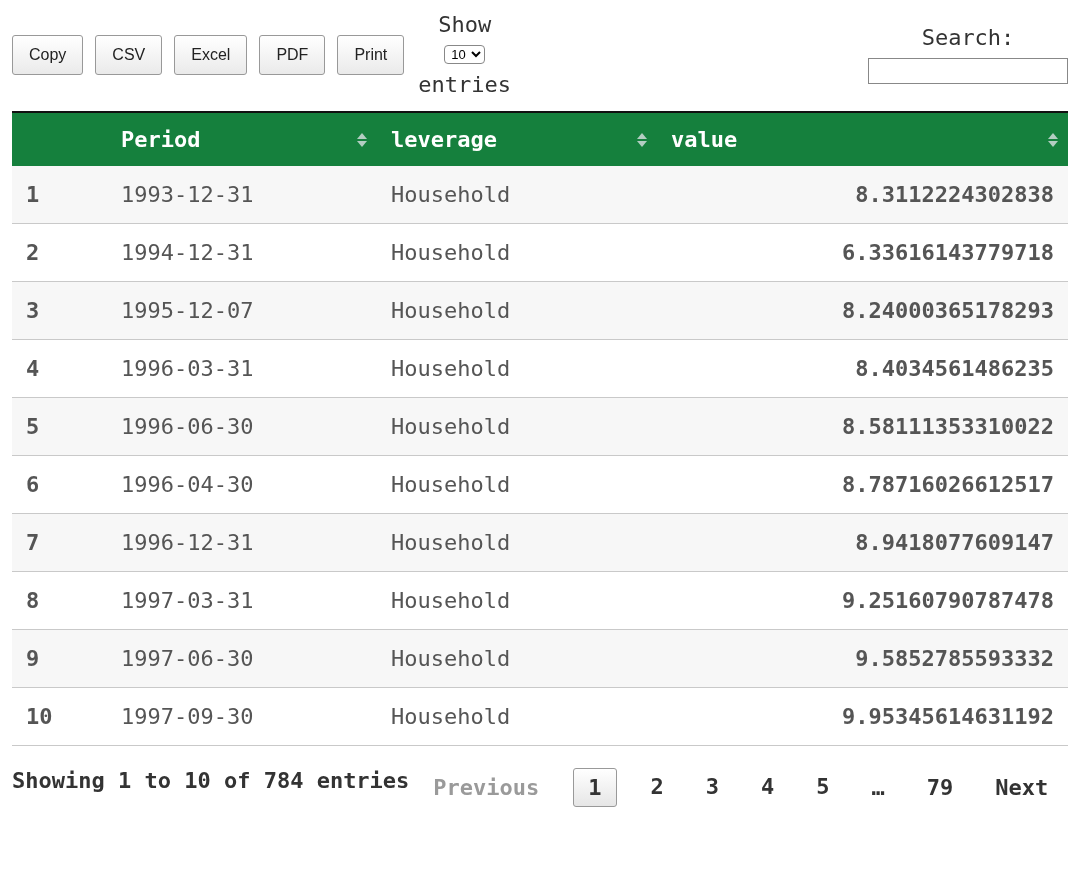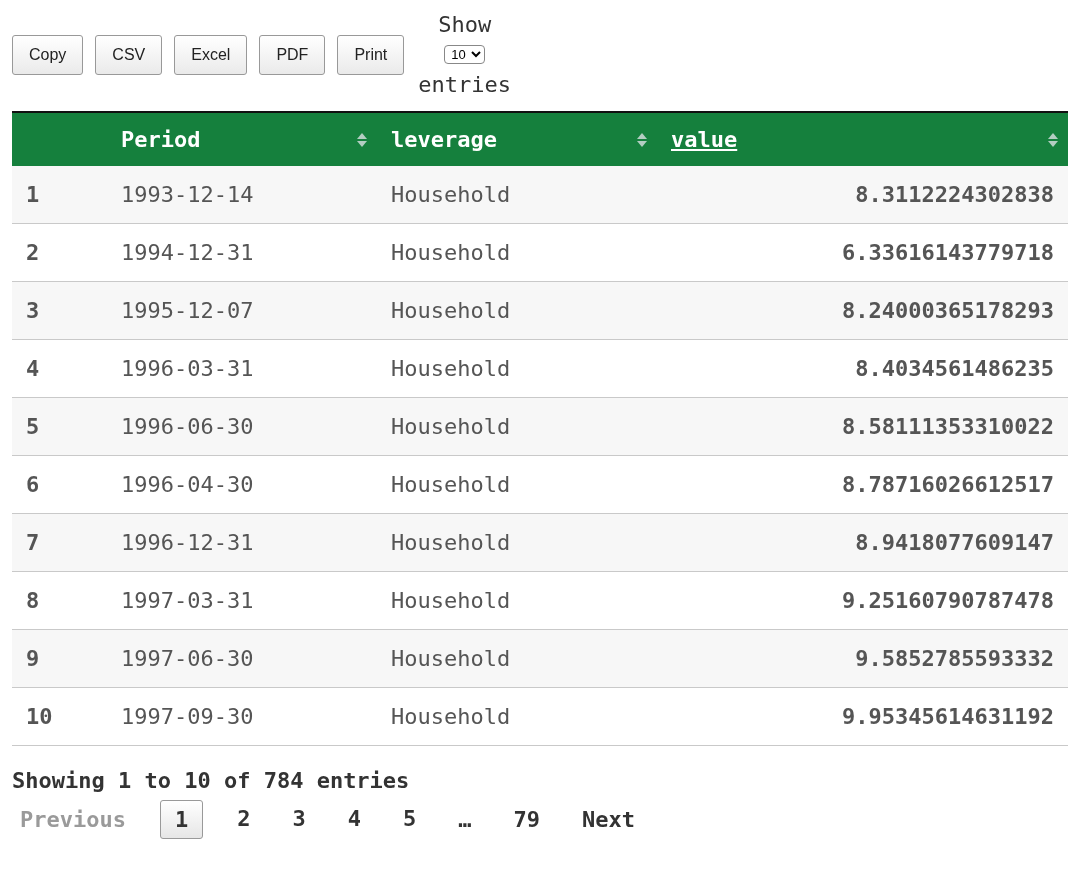--- a/index.html
+++ b/index.html
@@ -164,6 +164,10 @@
 
   <div class="spacer"></div>
 
+  <div class="search-label">
+    <span>Search:</span>
+    <input class="search-input" type="text" value="" style="">
+  </div>
 </div>
 
 <table class="dataTable">

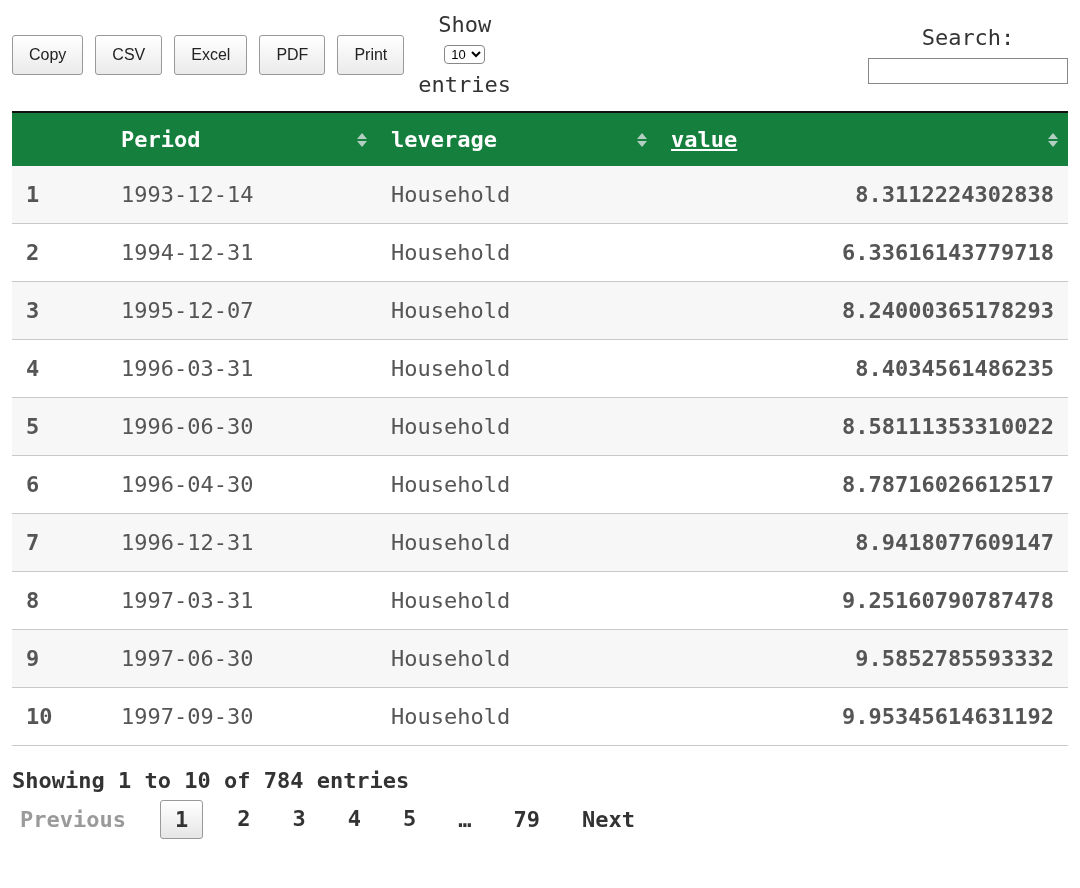--- a/index.html
+++ b/index.html
@@ -100,7 +100,7 @@
   table.dataTable tbody tr:nth-child(even) td{background:#ffffff;}
   td.idx{font-weight:700;color:#555;}
   td.val{text-align:right;font-weight:bold;}
-  th.th-value{text-align:right;padding-right:30px;text-decoration:underline;}
+  th.th-value{text-align:right;padding-right:30px;}
   
   col.c-idx{width:95px;}
   col.c-period{width:270px;}

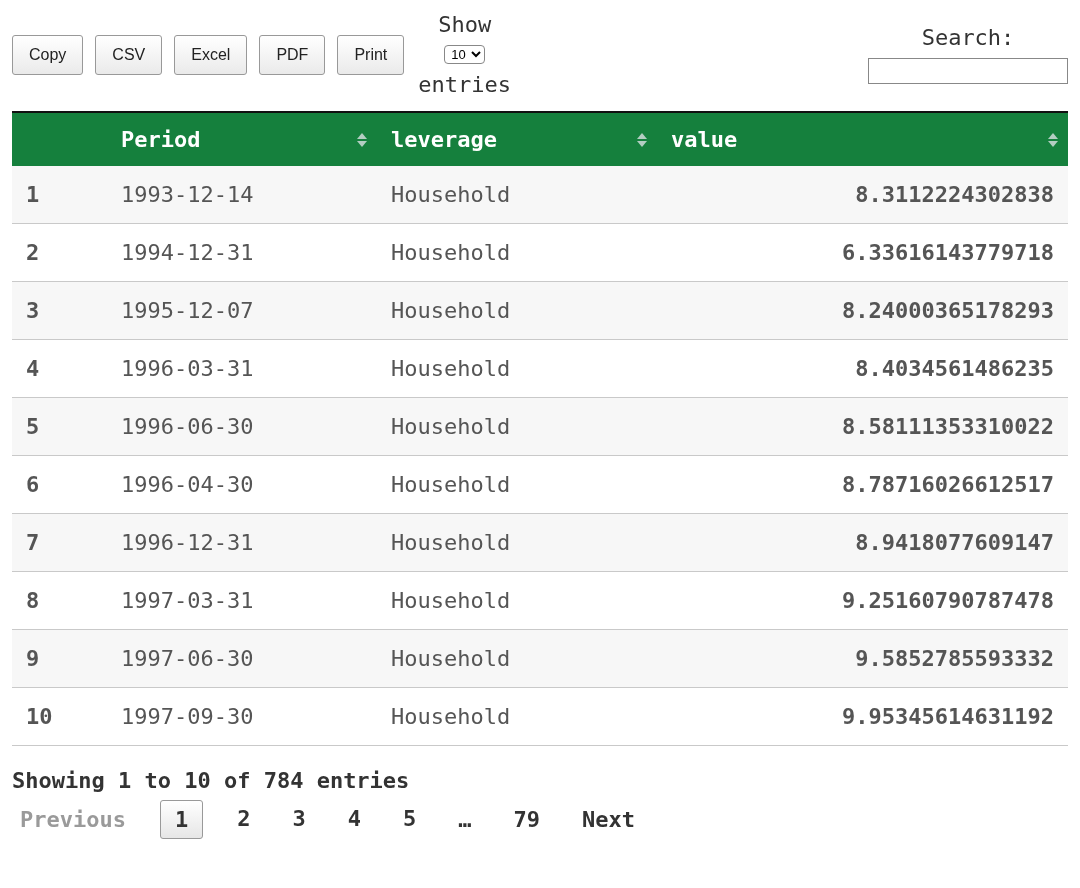--- a/index.html
+++ b/index.html
@@ -207,7 +207,7 @@
 
   <tr>
         <td class="idx">1</td>
-        <td>1993-12-14</td>
+        <td>1993-12-31</td>
         <td>Household</td>
         <td class="val">8.3112224302838</td>
       </tr>

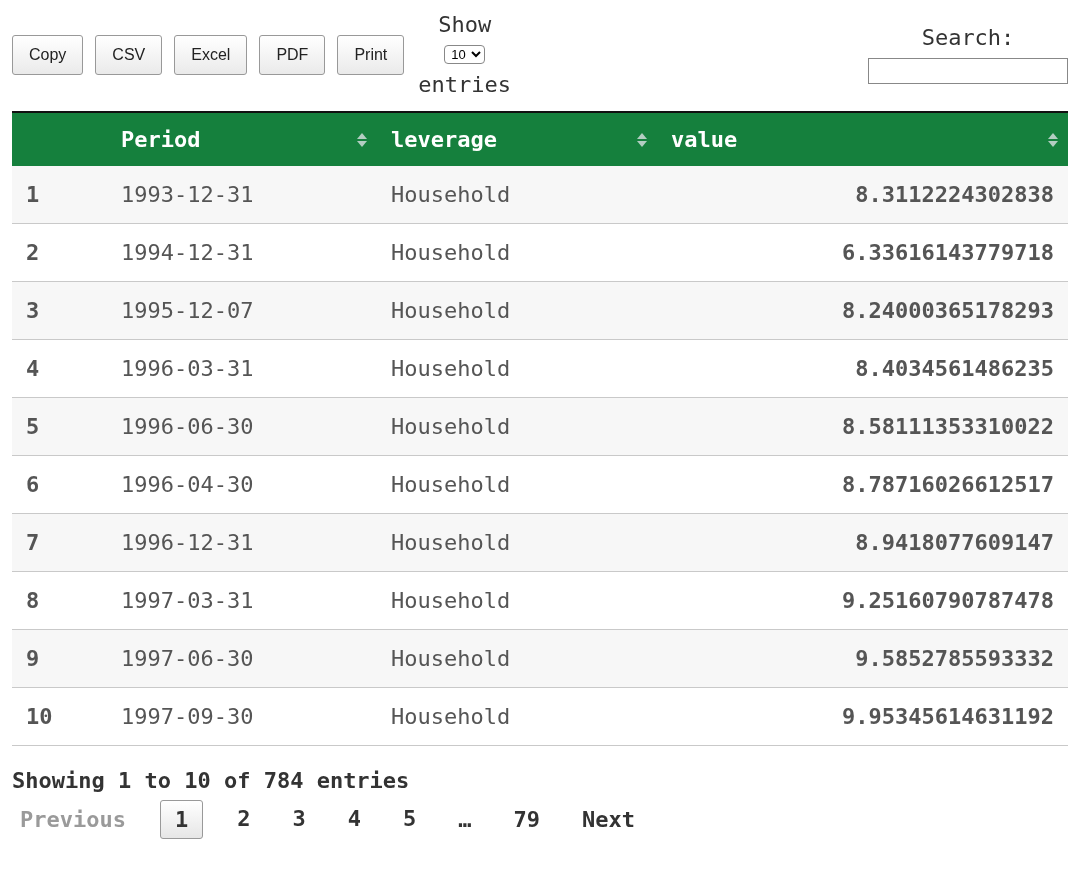--- a/index.html
+++ b/index.html
@@ -110,8 +110,8 @@
   .footer{
     margin-top:22px;
     display:flex;
-    flex-direction:column;
-    gap:7px;
+    flex-direction:row;
+    gap:16px;
   }
   .info{
     font-size:22px;

